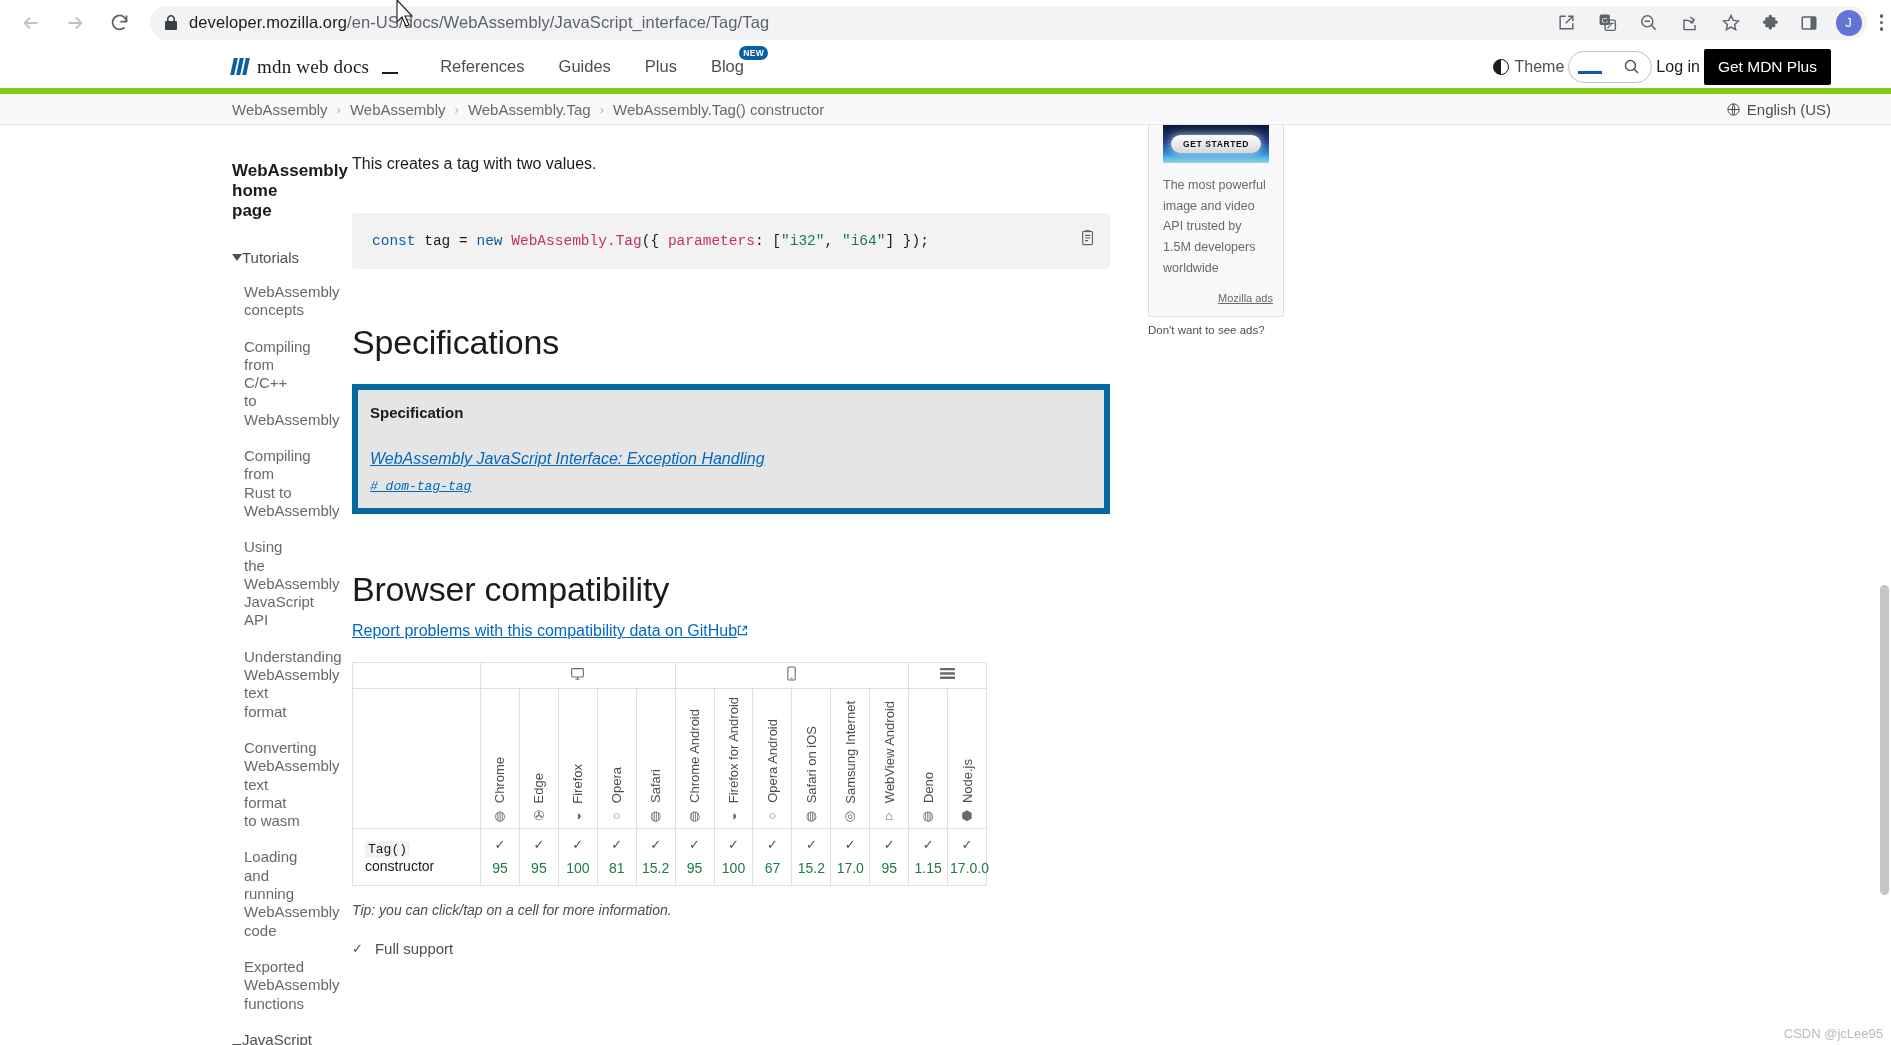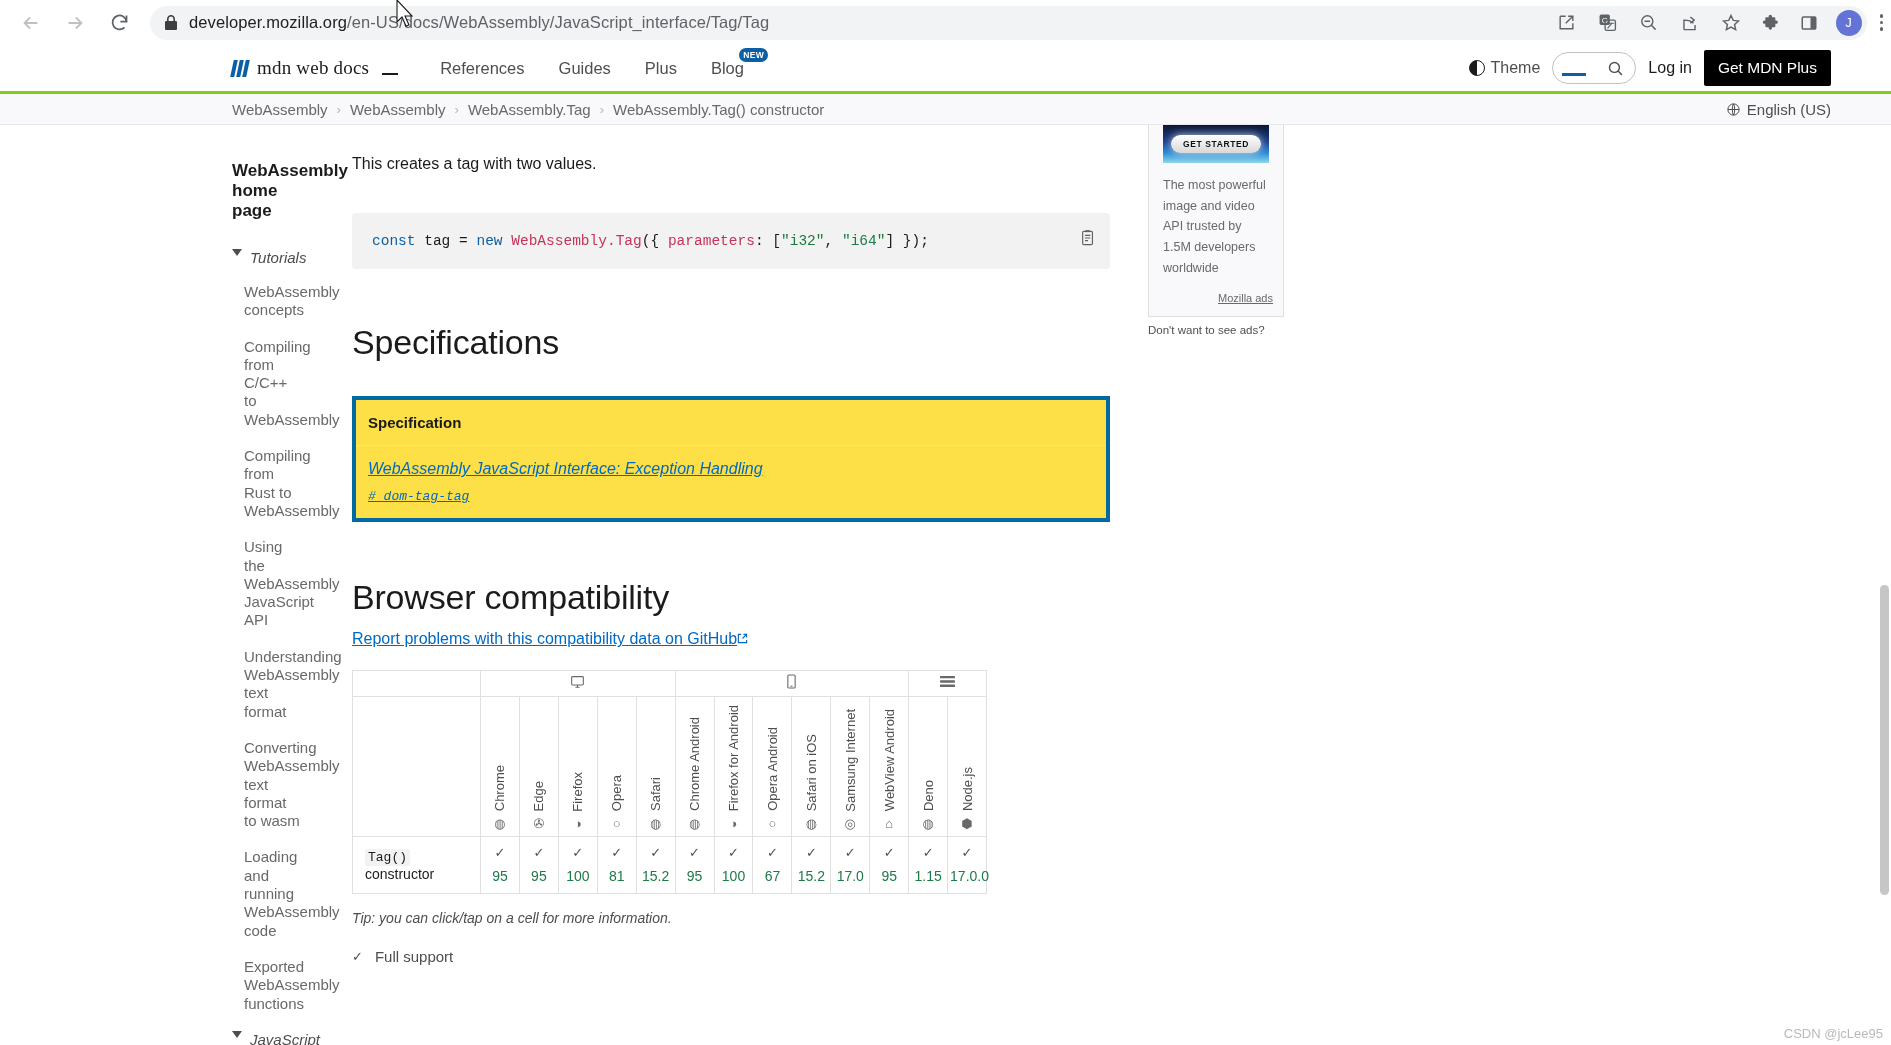--- a/index.html
+++ b/index.html
@@ -79,7 +79,7 @@
   
   .mdn-header {
     height: 49px; background: #fff;
-    border-bottom: 3px solid #84cc16;
+    border-bottom: 6px solid #84cc16;
     display: flex; align-items: center;
     padding: 0 60px 0 232px;
     position: relative;

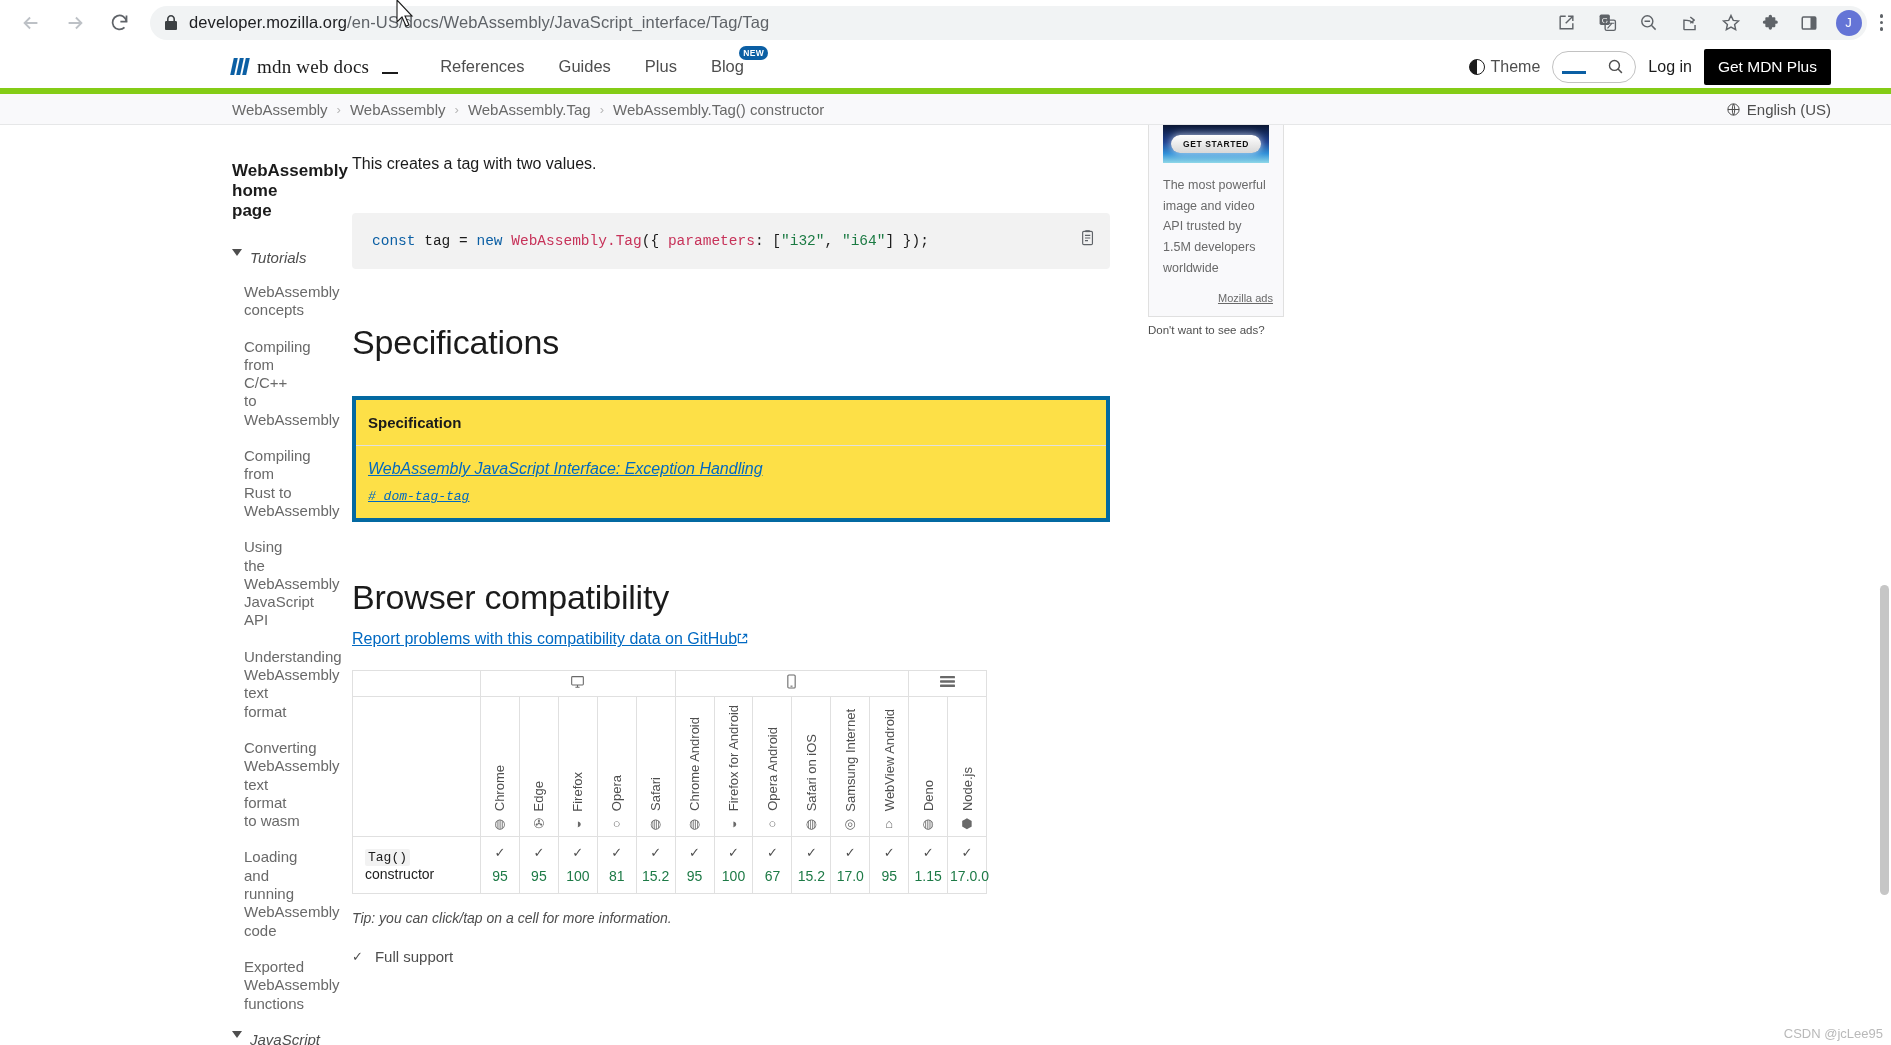--- a/index.html
+++ b/index.html
@@ -109,7 +109,7 @@
   }
 
   .header-right {
-    margin-left: auto; display: flex; align-items: center; gap: 12px;
+    margin-left: auto; display: flex; align-items: center; gap: 4px;
   }
   .theme-btn { display: flex; align-items: center; gap: 6px; font-size: 16px; color: #4e4e4e; }
   .theme-glyph {

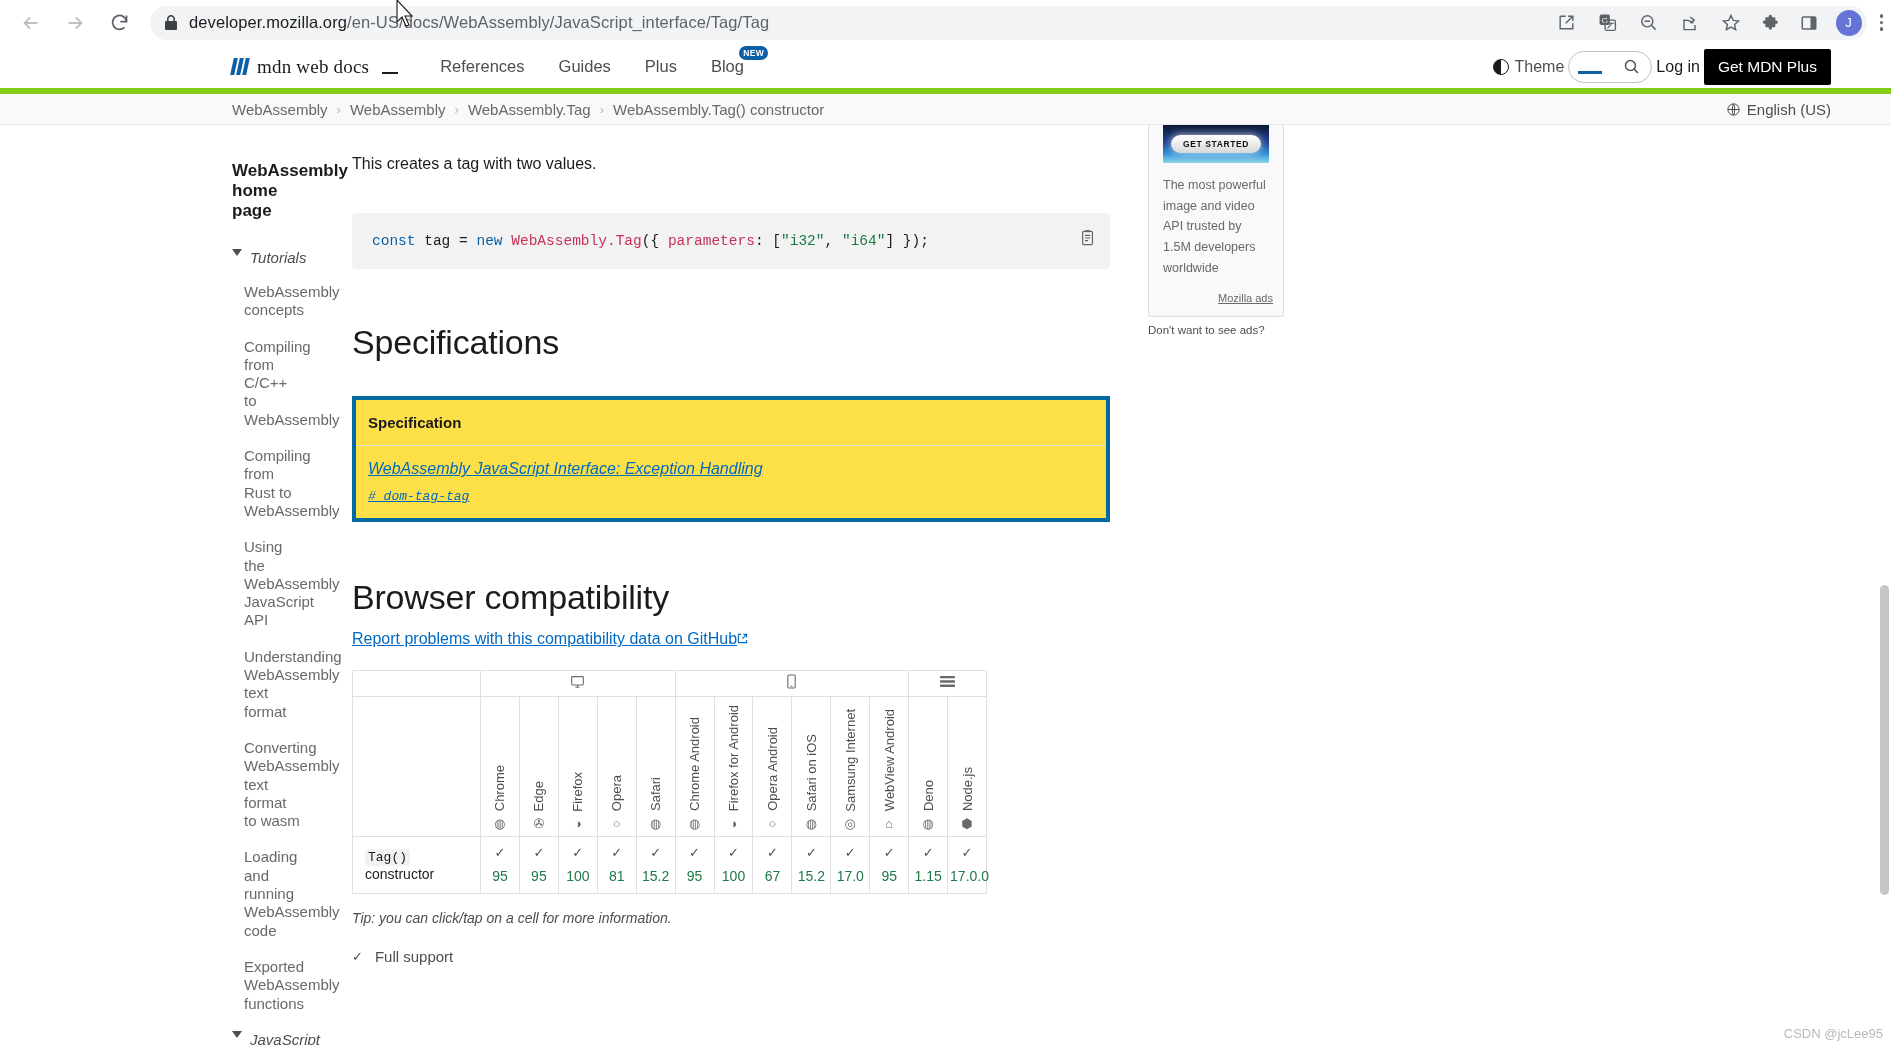--- a/index.html
+++ b/index.html
@@ -159,8 +159,8 @@
   }
   .side-title { font-size: 17px; font-weight: bold; color: #1b1b1b; margin-bottom: 28px; }
   .side-group {
-    display: flex; gap: 8px;
-    font-size: 15px; color: #4e4e4e; margin: 0 0 17px 0; font-style: italic;
+    display: flex; align-items: center; gap: 0;
+    font-size: 15px; color: #4e4e4e; margin: 0 0 17px 0;
   }
   .side-group .tri {
     width: 0; height: 0; border-left: 5px solid transparent; border-right: 5px solid transparent;

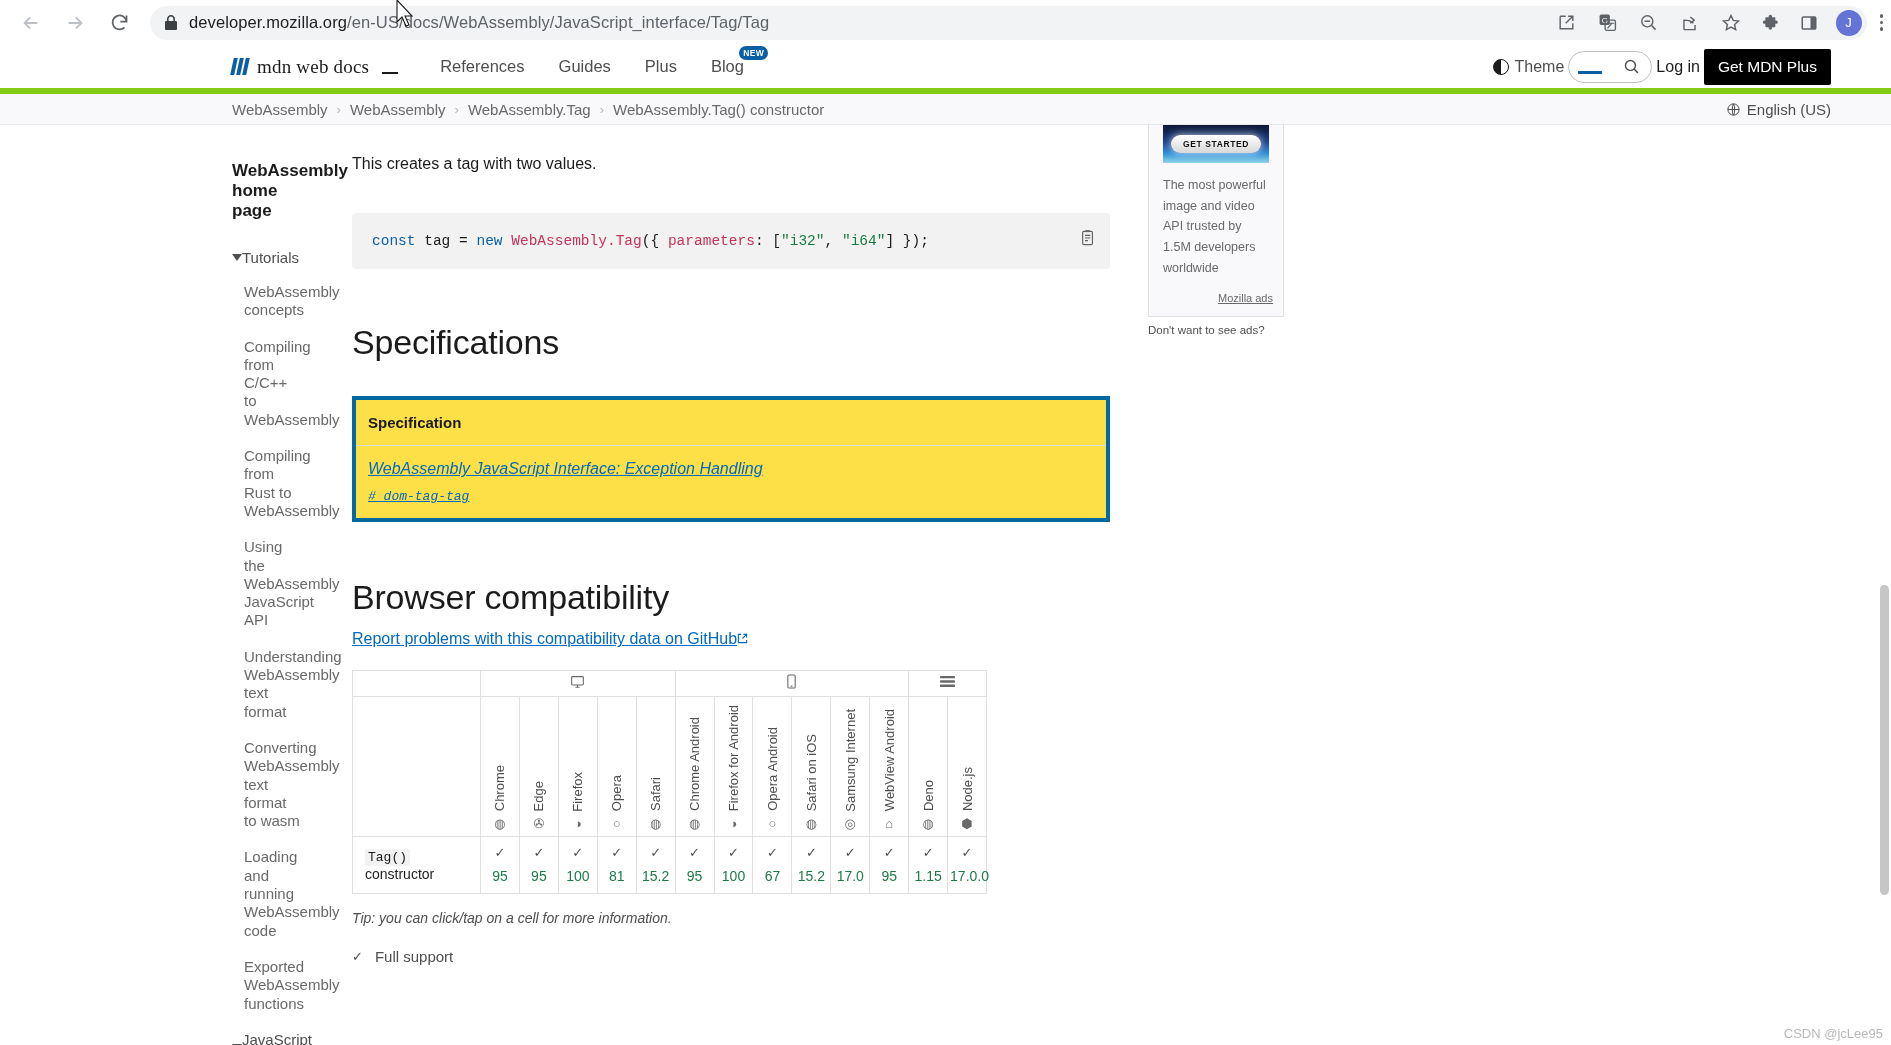--- a/index.html
+++ b/index.html
@@ -205,9 +205,9 @@
 
   .h2-spec { margin-top: 54px; }
   .spec-table {
-    margin-top: 34px; width: 100%;
-    border: 4px solid #0369a1; border-collapse: collapse;
-    background: #fde047;
+    margin-top: 22px; width: 100%;
+    border: 6px solid #0369a1; border-collapse: collapse;
+    background: #e5e5e5;
   }
   .spec-table th {
     text-align: left; font-size: 15px; font-weight: bold; color: #1b1b1b;

